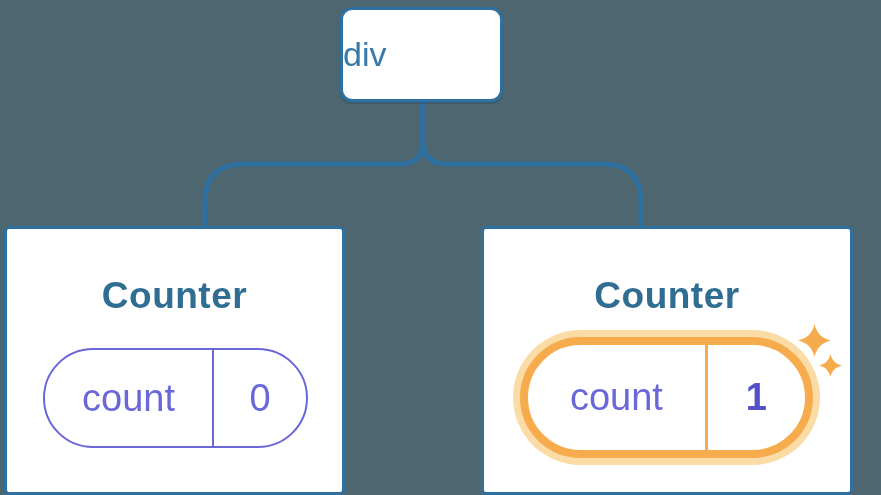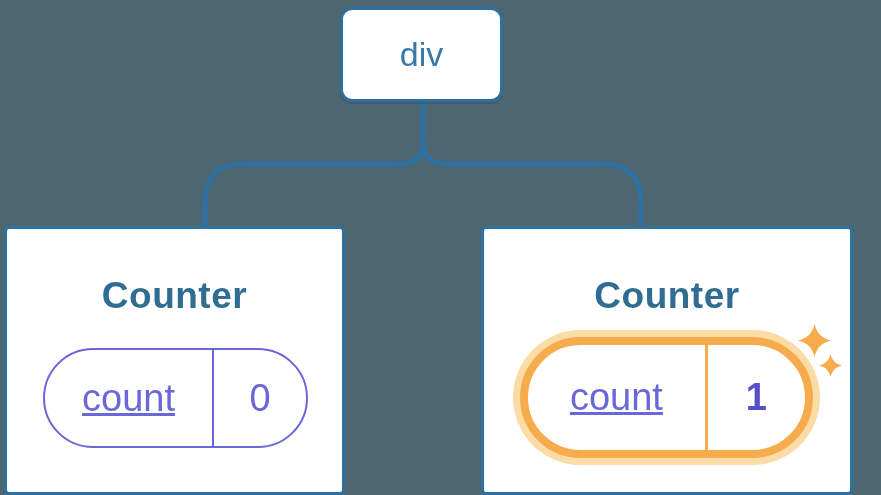--- a/index.html
+++ b/index.html
@@ -42,7 +42,6 @@
     border-radius: 12px;
     display: flex;
     align-items: center;
-    justify-content: center;
     font-size: 34px;
     font-weight: 500;
     color: var(--root-text);

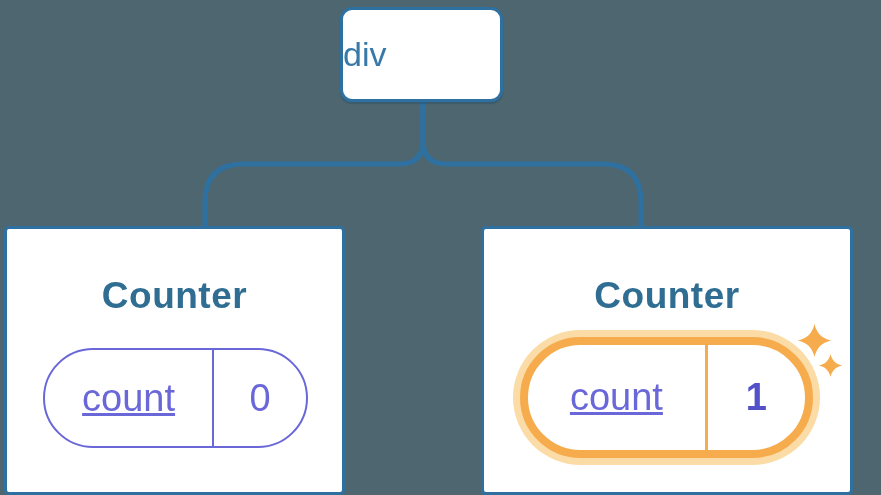--- a/index.html
+++ b/index.html
@@ -93,7 +93,7 @@
     font-size: 38px;
     color: var(--purple);
   }
-  .pill-seg.name  { flex: 1.82; text-decoration: underline; }
+  .pill-seg.name  { flex: 1.82; }
   .pill-seg.value { flex: 1; }
   .pill.plain .name { border-right: 2px solid var(--purple); }
   .pill.hot   .name { border-right: 3px solid var(--orange); }

